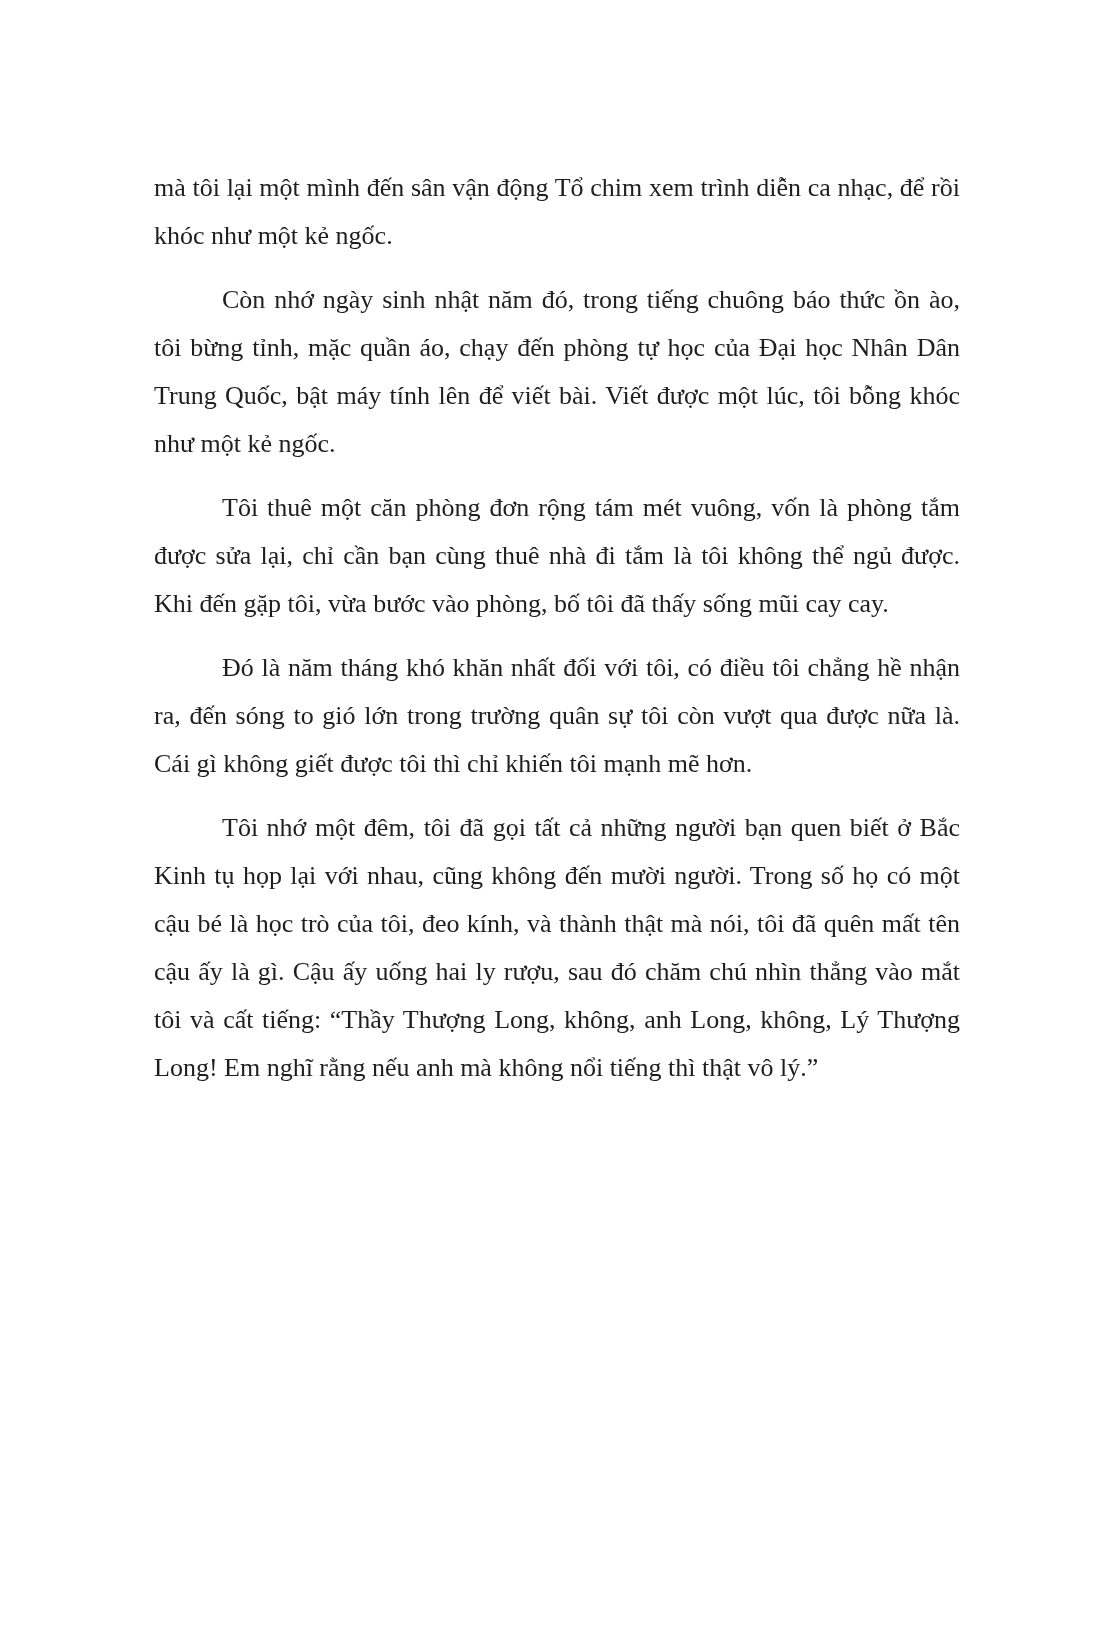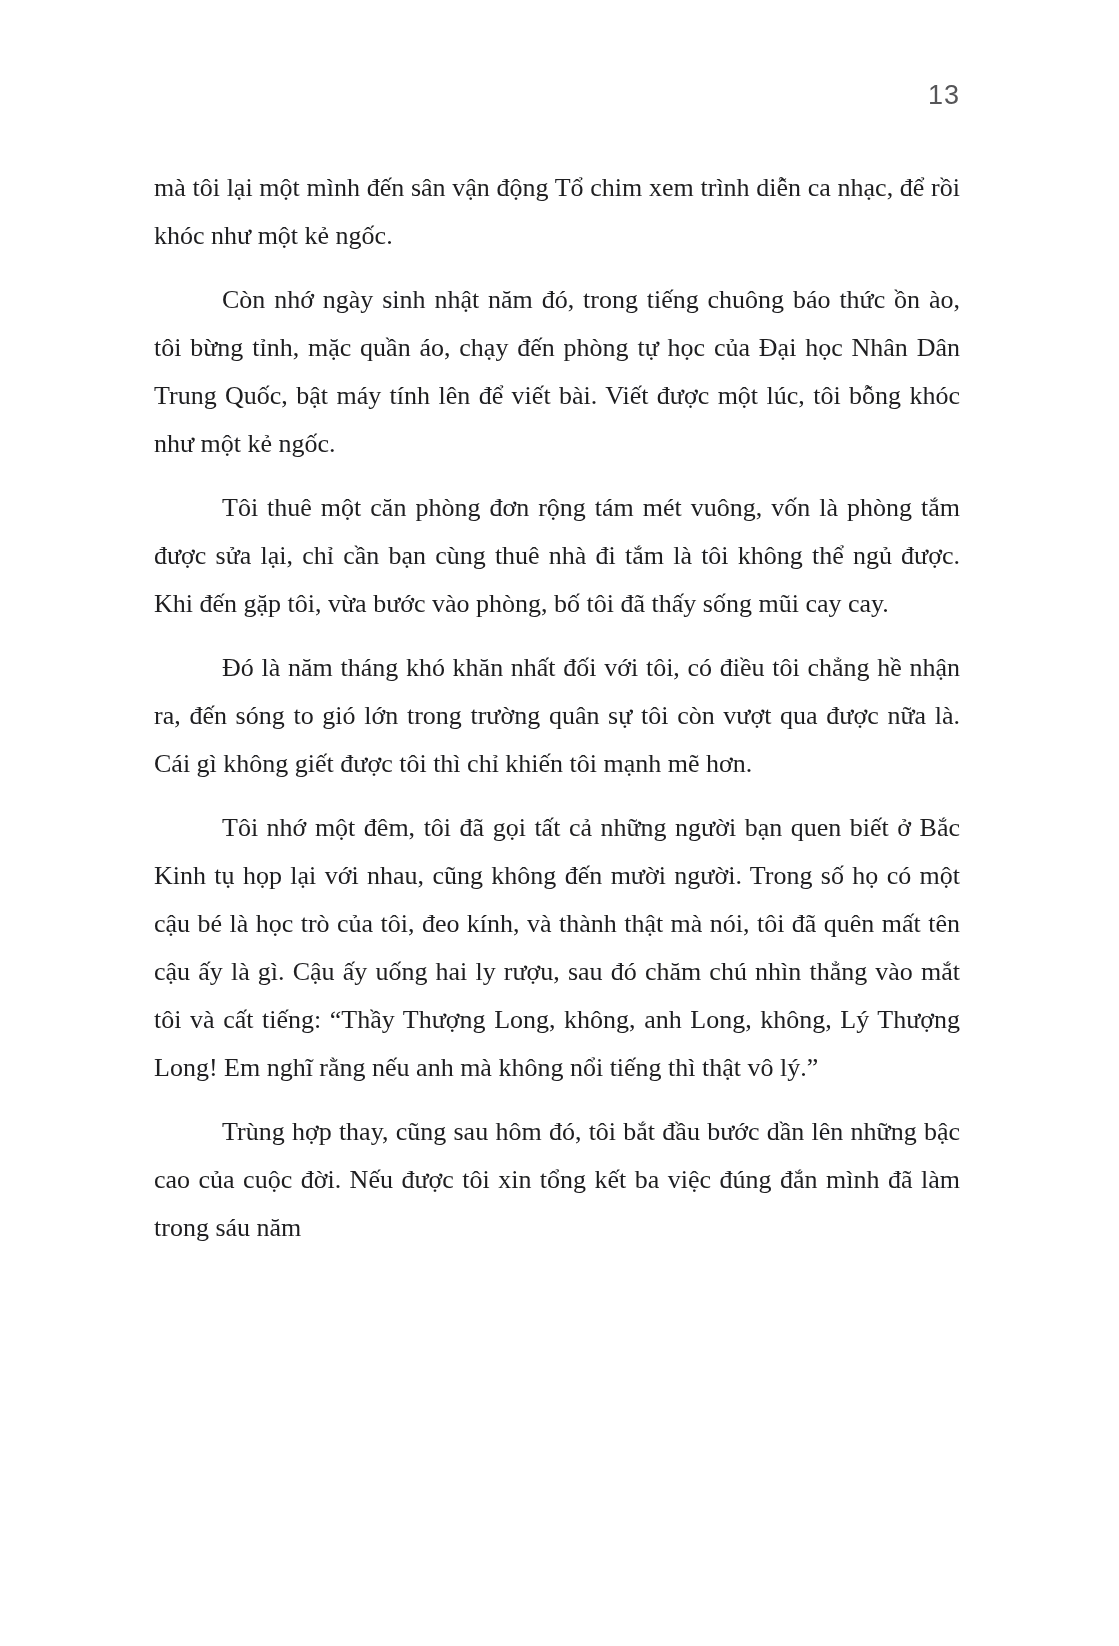--- a/index.html
+++ b/index.html
@@ -49,7 +49,6 @@
 <body>
 
 <div class="page">
-  <div class="page-number">13</div>
 
   <div class="text-block">
     <p class="para no-indent">mà tôi lại một mình đến sân vận động Tổ chim xem trình diễn ca nhạc, để rồi khóc như một kẻ ngốc.</p>

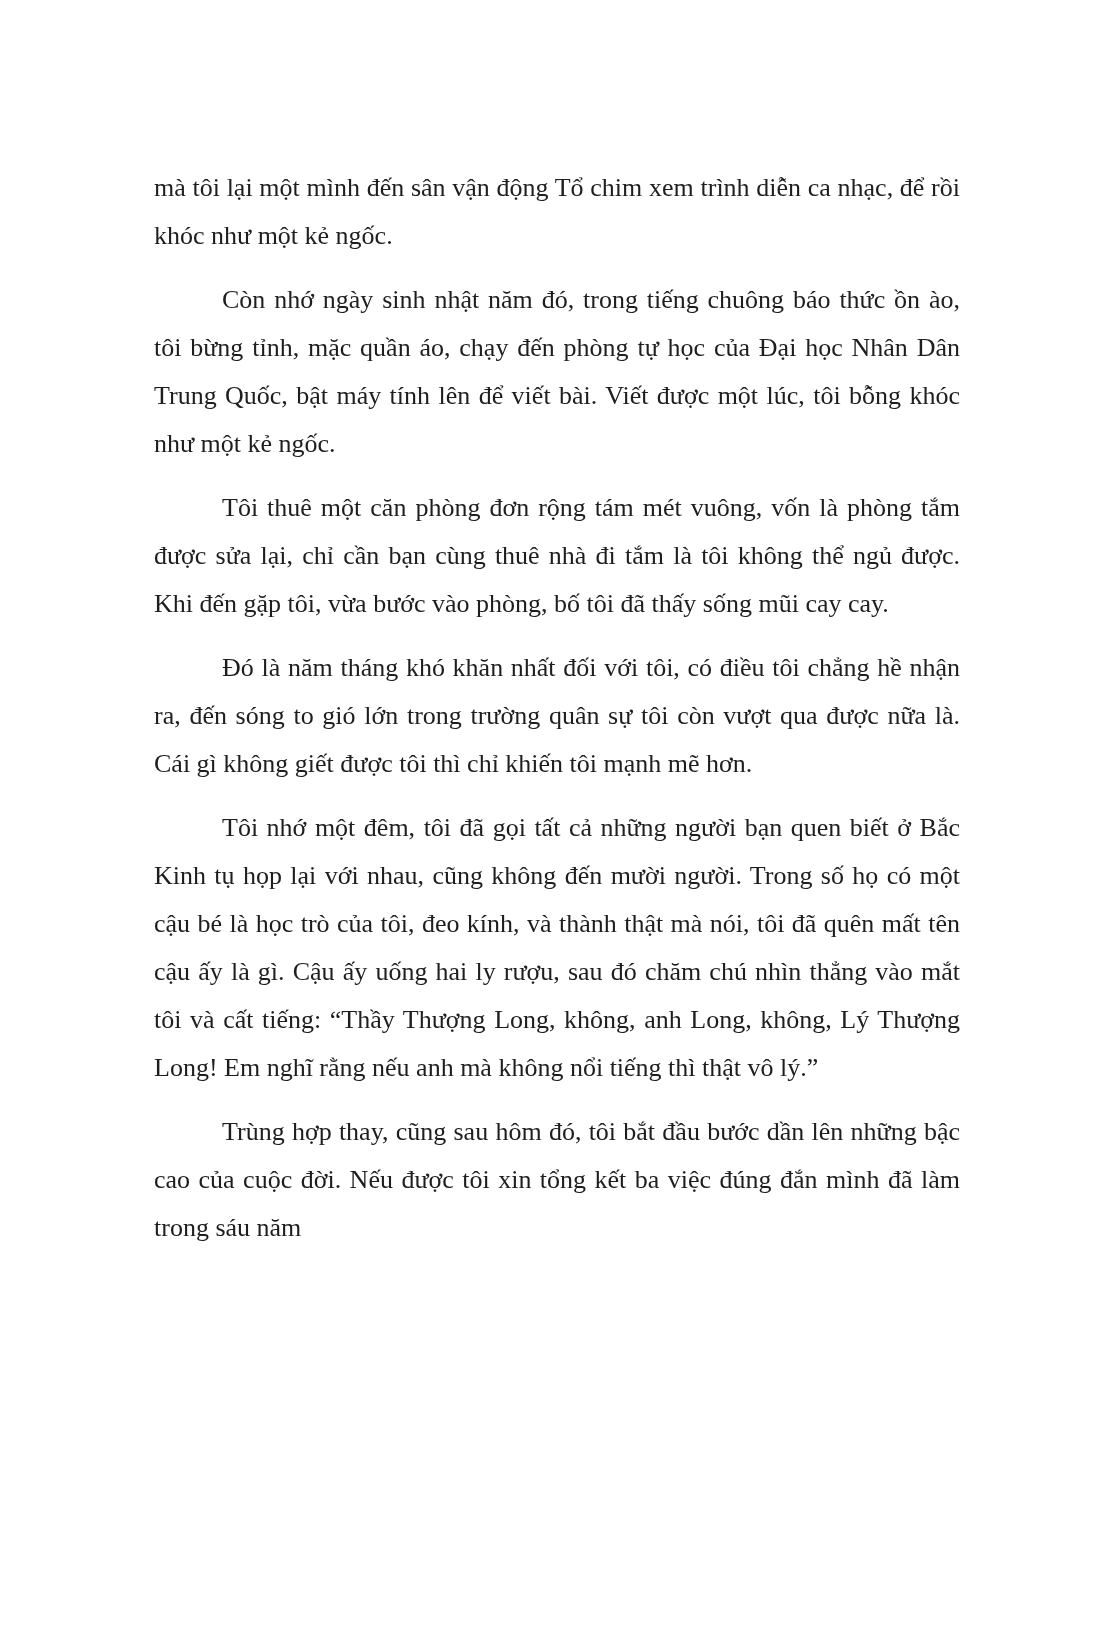--- a/index.html
+++ b/index.html
@@ -56,7 +56,6 @@
     <p class="para">Tôi thuê một căn phòng đơn rộng tám mét vuông, vốn là phòng tắm được sửa lại, chỉ cần bạn cùng thuê nhà đi tắm là tôi không thể ngủ được. Khi đến gặp tôi, vừa bước vào phòng, bố tôi đã thấy sống mũi cay cay.</p>
     <p class="para">Đó là năm tháng khó khăn nhất đối với tôi, có điều tôi chẳng hề nhận ra, đến sóng to gió lớn trong trường quân sự tôi còn vượt qua được nữa là. Cái gì không giết được tôi thì chỉ khiến tôi mạnh mẽ hơn.</p>
     <p class="para">Tôi nhớ một đêm, tôi đã gọi tất cả những người bạn quen biết ở Bắc Kinh tụ họp lại với nhau, cũng không đến mười người. Trong số họ có một cậu bé là học trò của tôi, đeo kính, và thành thật mà nói, tôi đã quên mất tên cậu ấy là gì. Cậu ấy uống hai ly rượu, sau đó chăm chú nhìn thẳng vào mắt tôi và cất tiếng: “Thầy Thượng Long, không, anh Long, không, Lý Thượng Long! Em nghĩ rằng nếu anh mà không nổi tiếng thì thật vô lý.”</p>
-    <p class="para">Trùng hợp thay, cũng sau hôm đó, tôi bắt đầu bước dần lên những bậc cao của cuộc đời. Nếu được tôi xin tổng kết ba việc đúng đắn mình đã làm trong sáu năm</p>
   </div>
 </div>
 

